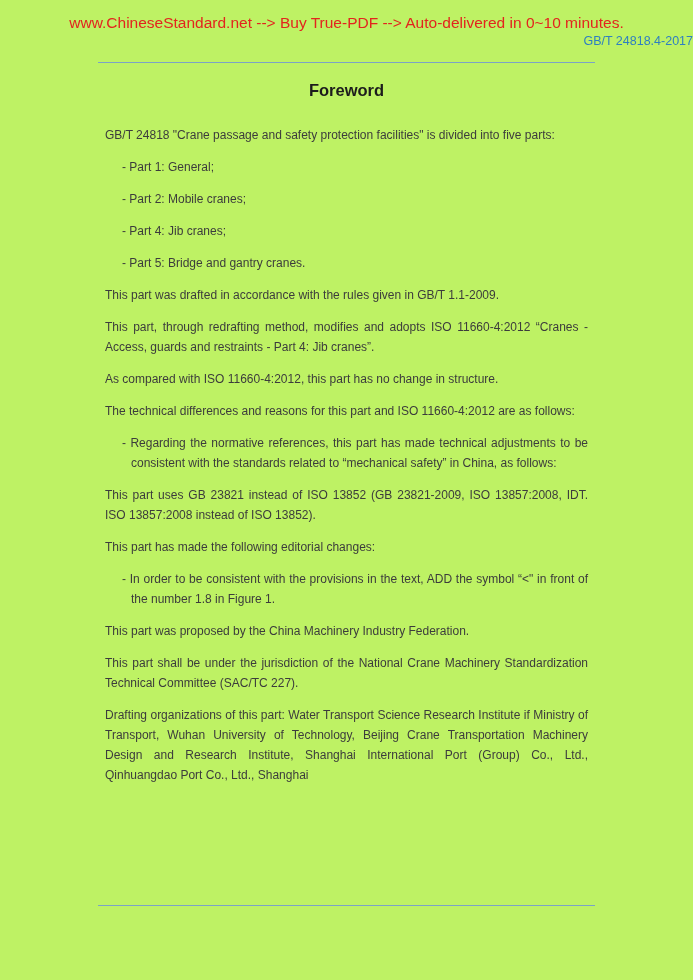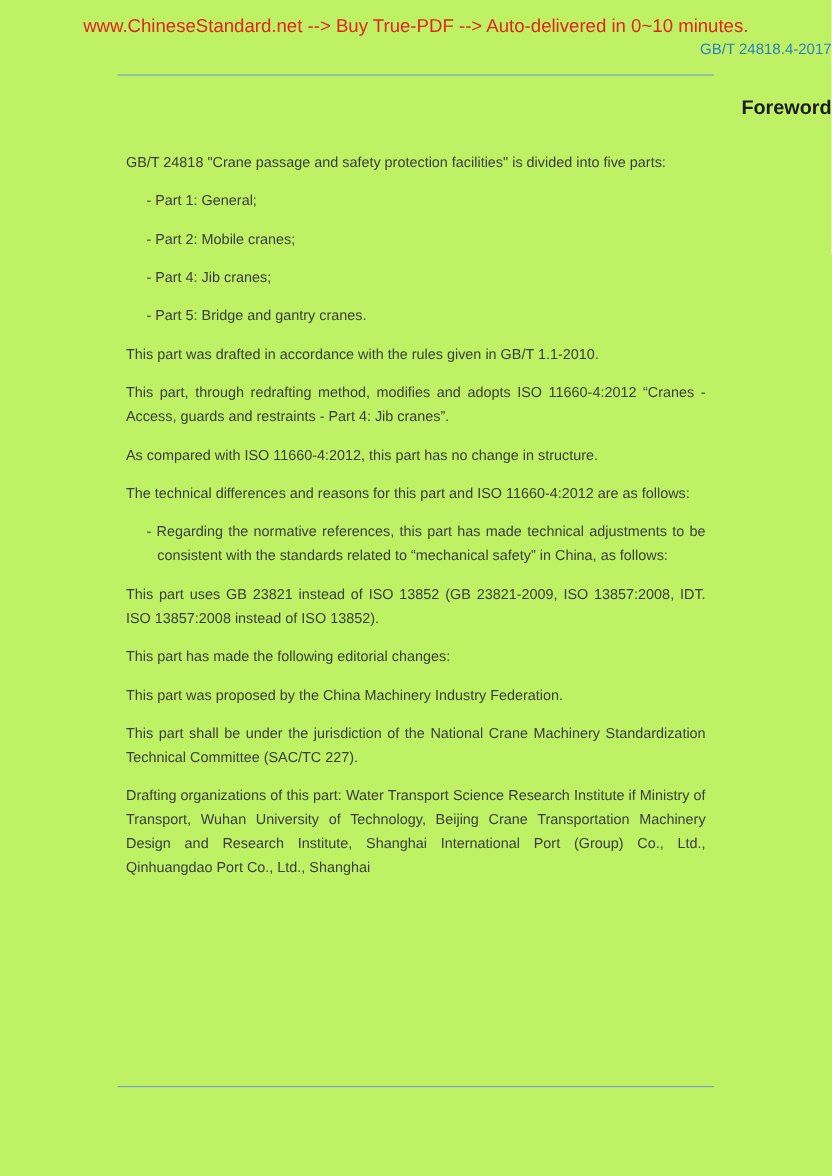--- a/index.html
+++ b/index.html
@@ -51,7 +51,7 @@
     left: 0;
     width: 100%;
     margin: 0;
-    text-align: right;
+    text-align: center;
     font-size: 16.5px;
     font-weight: bold;
     color: #1c1c1c;

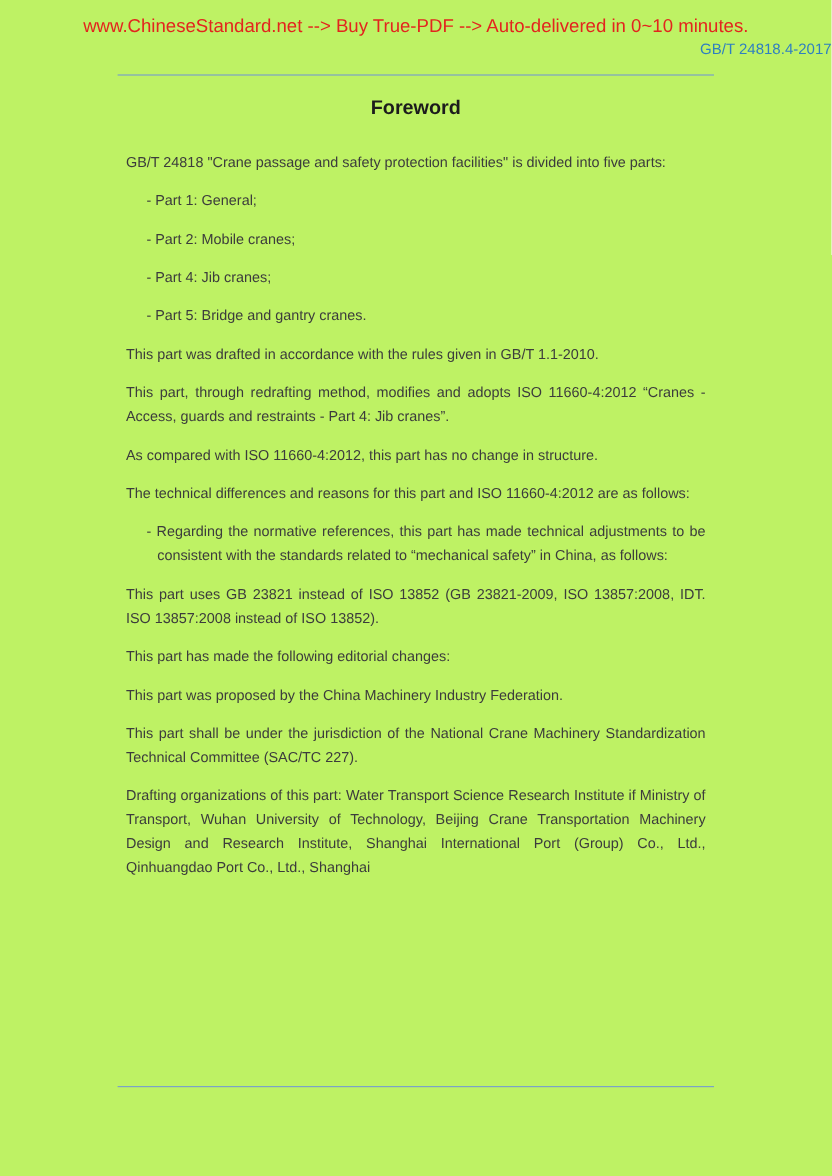--- a/index.html
+++ b/index.html
@@ -114,7 +114,7 @@
     <p class="part-item">- Part 2: Mobile cranes;</p>
     <p class="part-item">- Part 4: Jib cranes;</p>
     <p class="part-item">- Part 5: Bridge and gantry cranes.</p>
-    <p>This part was drafted in accordance with the rules given in GB/T 1.1-2010.</p>
+    <p>This part was drafted in accordance with the rules given in GB/T 1.1-2009.</p>
     <p class="justify">This part, through redrafting method, modifies and adopts ISO 11660-4:2012 “Cranes - Access, guards and restraints - Part 4: Jib cranes”.</p>
     <p>As compared with ISO 11660-4:2012, this part has no change in structure.</p>
     <p class="justify">The technical differences and reasons for this part and ISO 11660-4:2012 are as follows:</p>

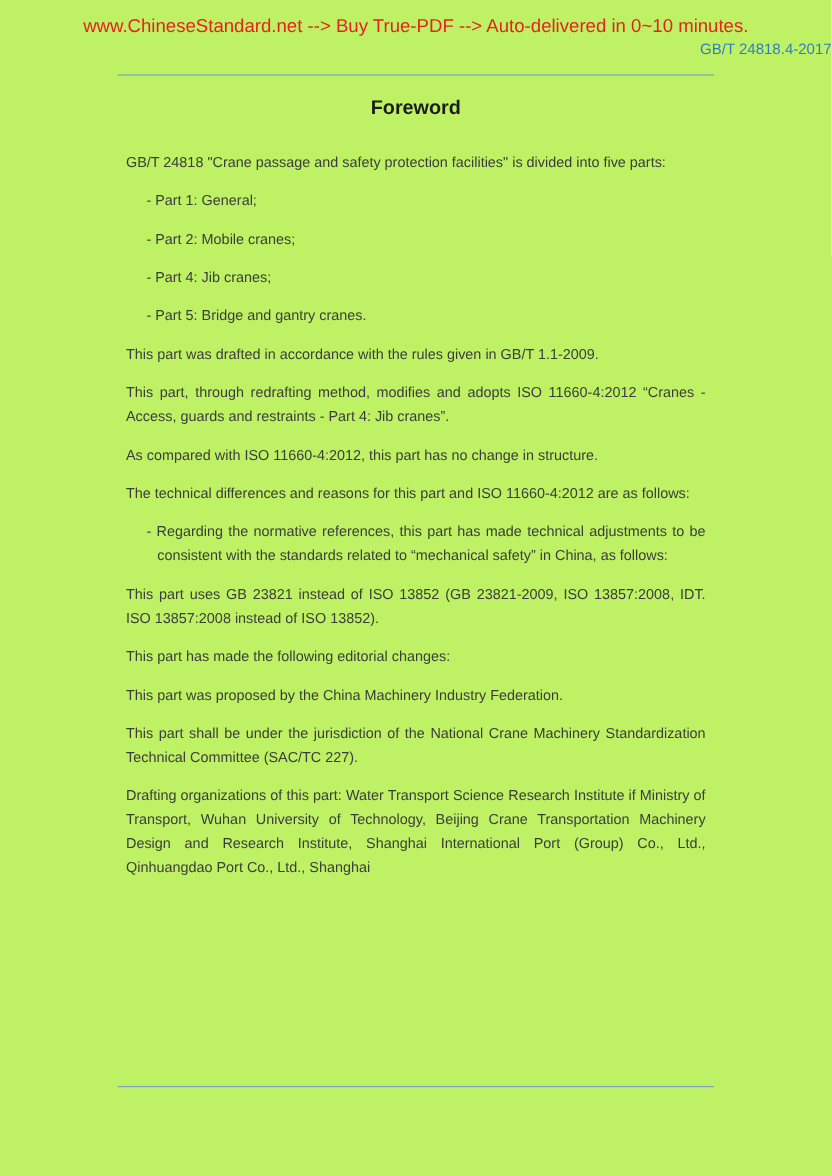--- a/index.html
+++ b/index.html
@@ -121,6 +121,7 @@
     <p class="hang">- Regarding the normative references, this part has made technical adjustments to be consistent with the standards related to “mechanical safety” in China, as follows:</p>
     <p class="justify">This part uses GB 23821 instead of ISO 13852 (GB 23821-2009, ISO 13857:2008, IDT. ISO 13857:2008 instead of ISO 13852).</p>
     <p>This part has made the following editorial changes:</p>
+    <p class="hang">- In order to be consistent with the provisions in the text, ADD the symbol “&lt;" in front of the number 1.8 in Figure 1.</p>
     <p>This part was proposed by the China Machinery Industry Federation.</p>
     <p class="justify">This part shall be under the jurisdiction of the National Crane Machinery Standardization Technical Committee (SAC/TC 227).</p>
     <p class="justify">Drafting organizations of this part: Water Transport Science Research Institute if Ministry of Transport, Wuhan University of Technology, Beijing Crane Transportation Machinery Design and Research Institute, Shanghai International Port (Group) Co., Ltd., Qinhuangdao Port Co., Ltd., Shanghai</p>

